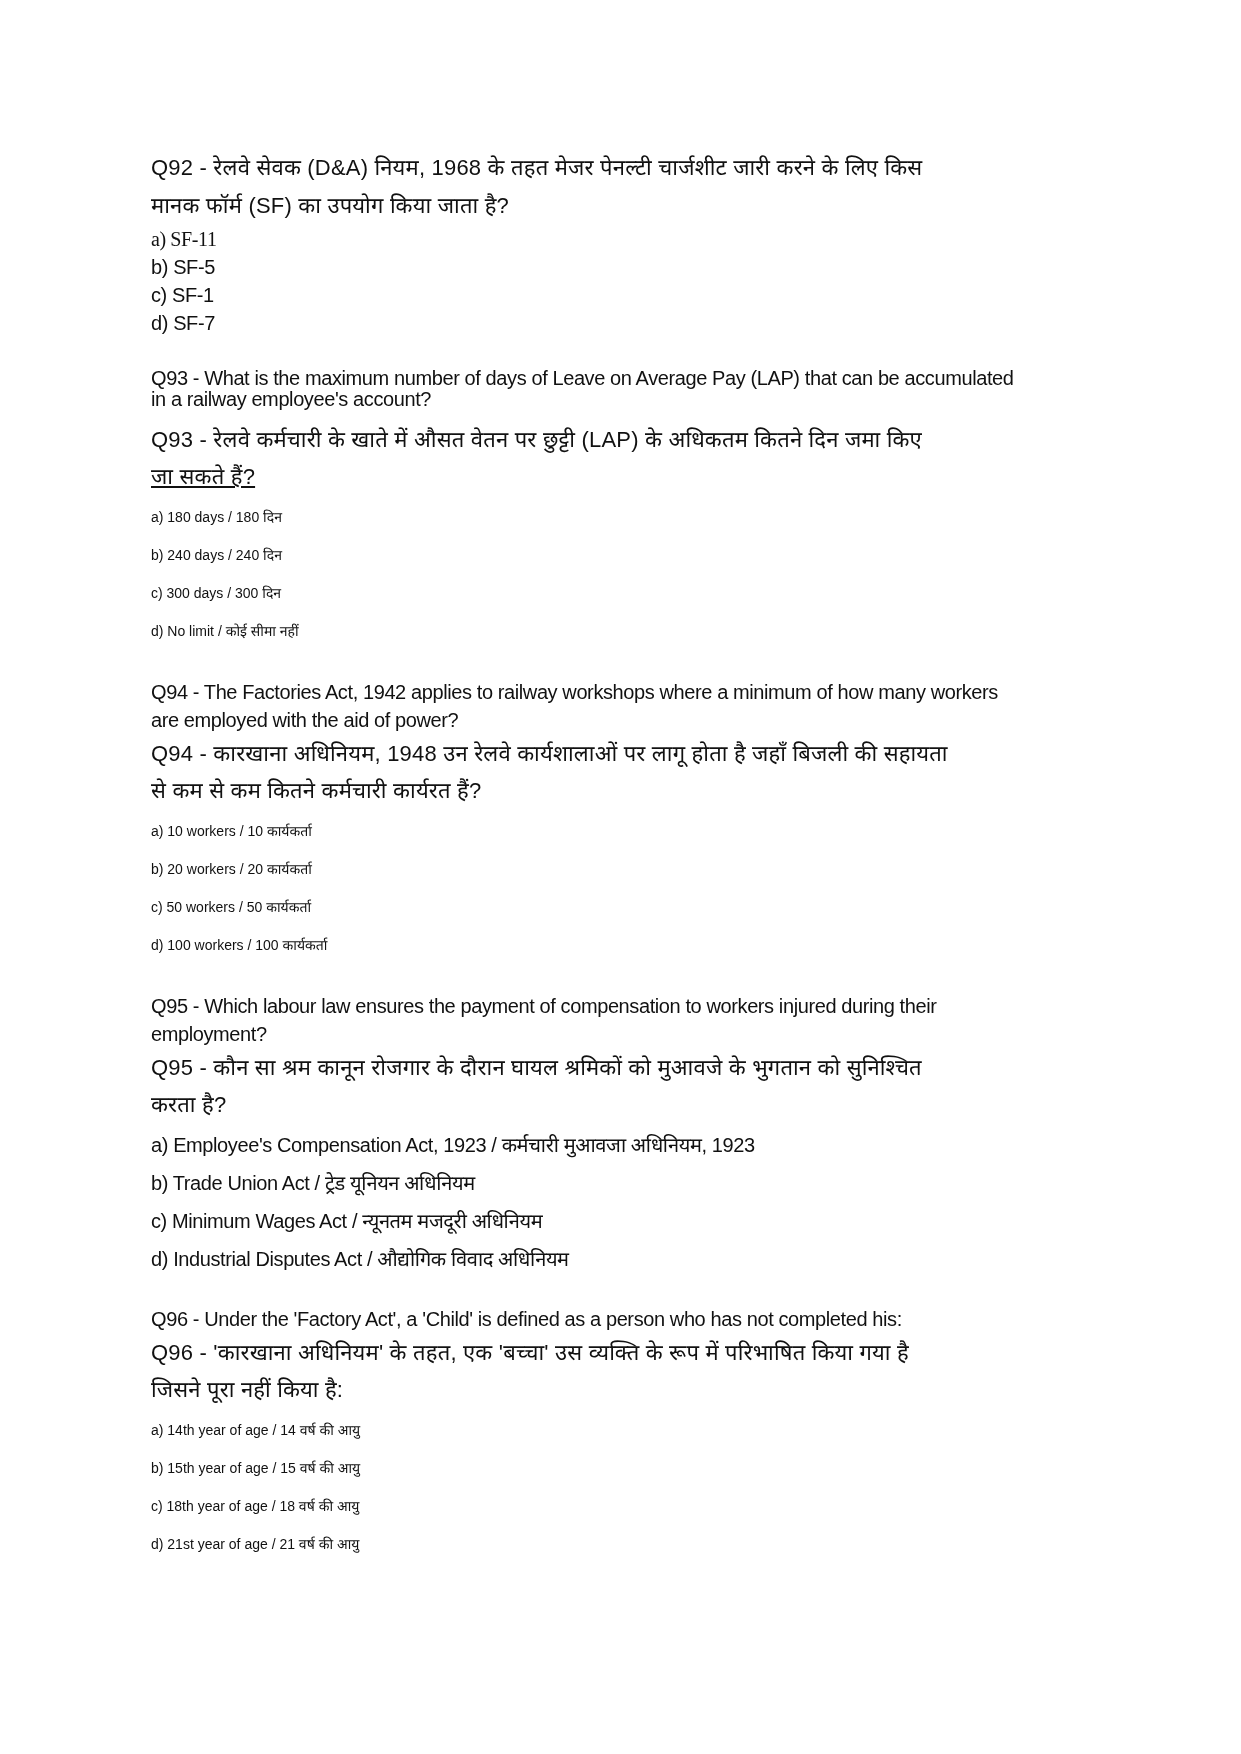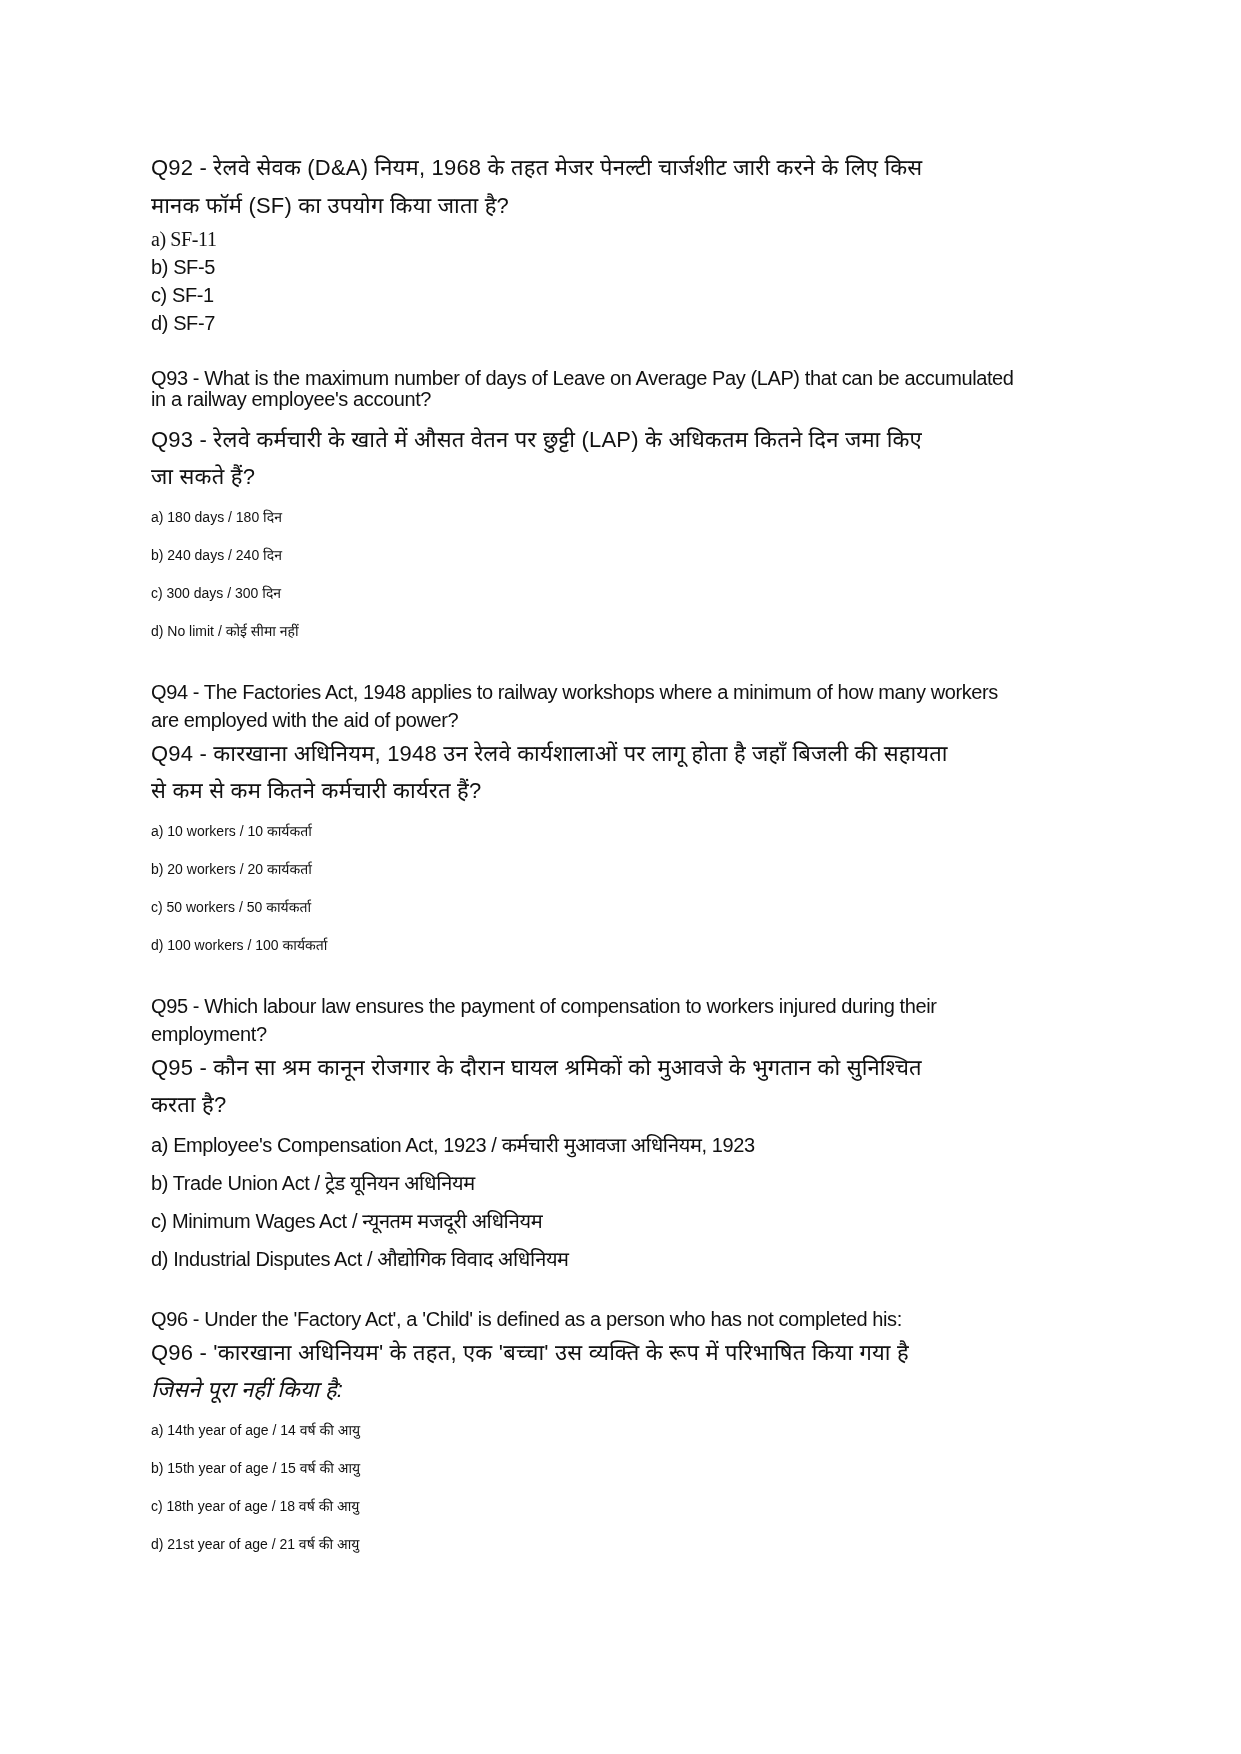--- a/index.html
+++ b/index.html
@@ -62,7 +62,7 @@
     <div class="line en" style="top:365px;">Q93 - What is the maximum number of days of Leave on Average Pay (LAP) that can be accumulated</div>
     <div class="line en" style="top:386px;">in a railway employee's account?</div>
     <div class="line hi" style="top:427px;">Q93 - रेलवे कर्मचारी के खाते में औसत वेतन पर छुट्टी (LAP) के अधिकतम कितने दिन जमा किए</div>
-    <div class="line hi" style="top:464px;">जा सकते हैं?</div>
+    <div class="line hi" style="top:464px;text-decoration:underline;">जा सकते हैं?</div>
     <div class="line opt" style="top:504px;">a) 180 days / 180  दिन</div>
     <div class="line opt" style="top:542px;">b) 240 days / 240  दिन</div>
     <div class="line opt" style="top:580px;">c) 300 days / 300  दिन</div>

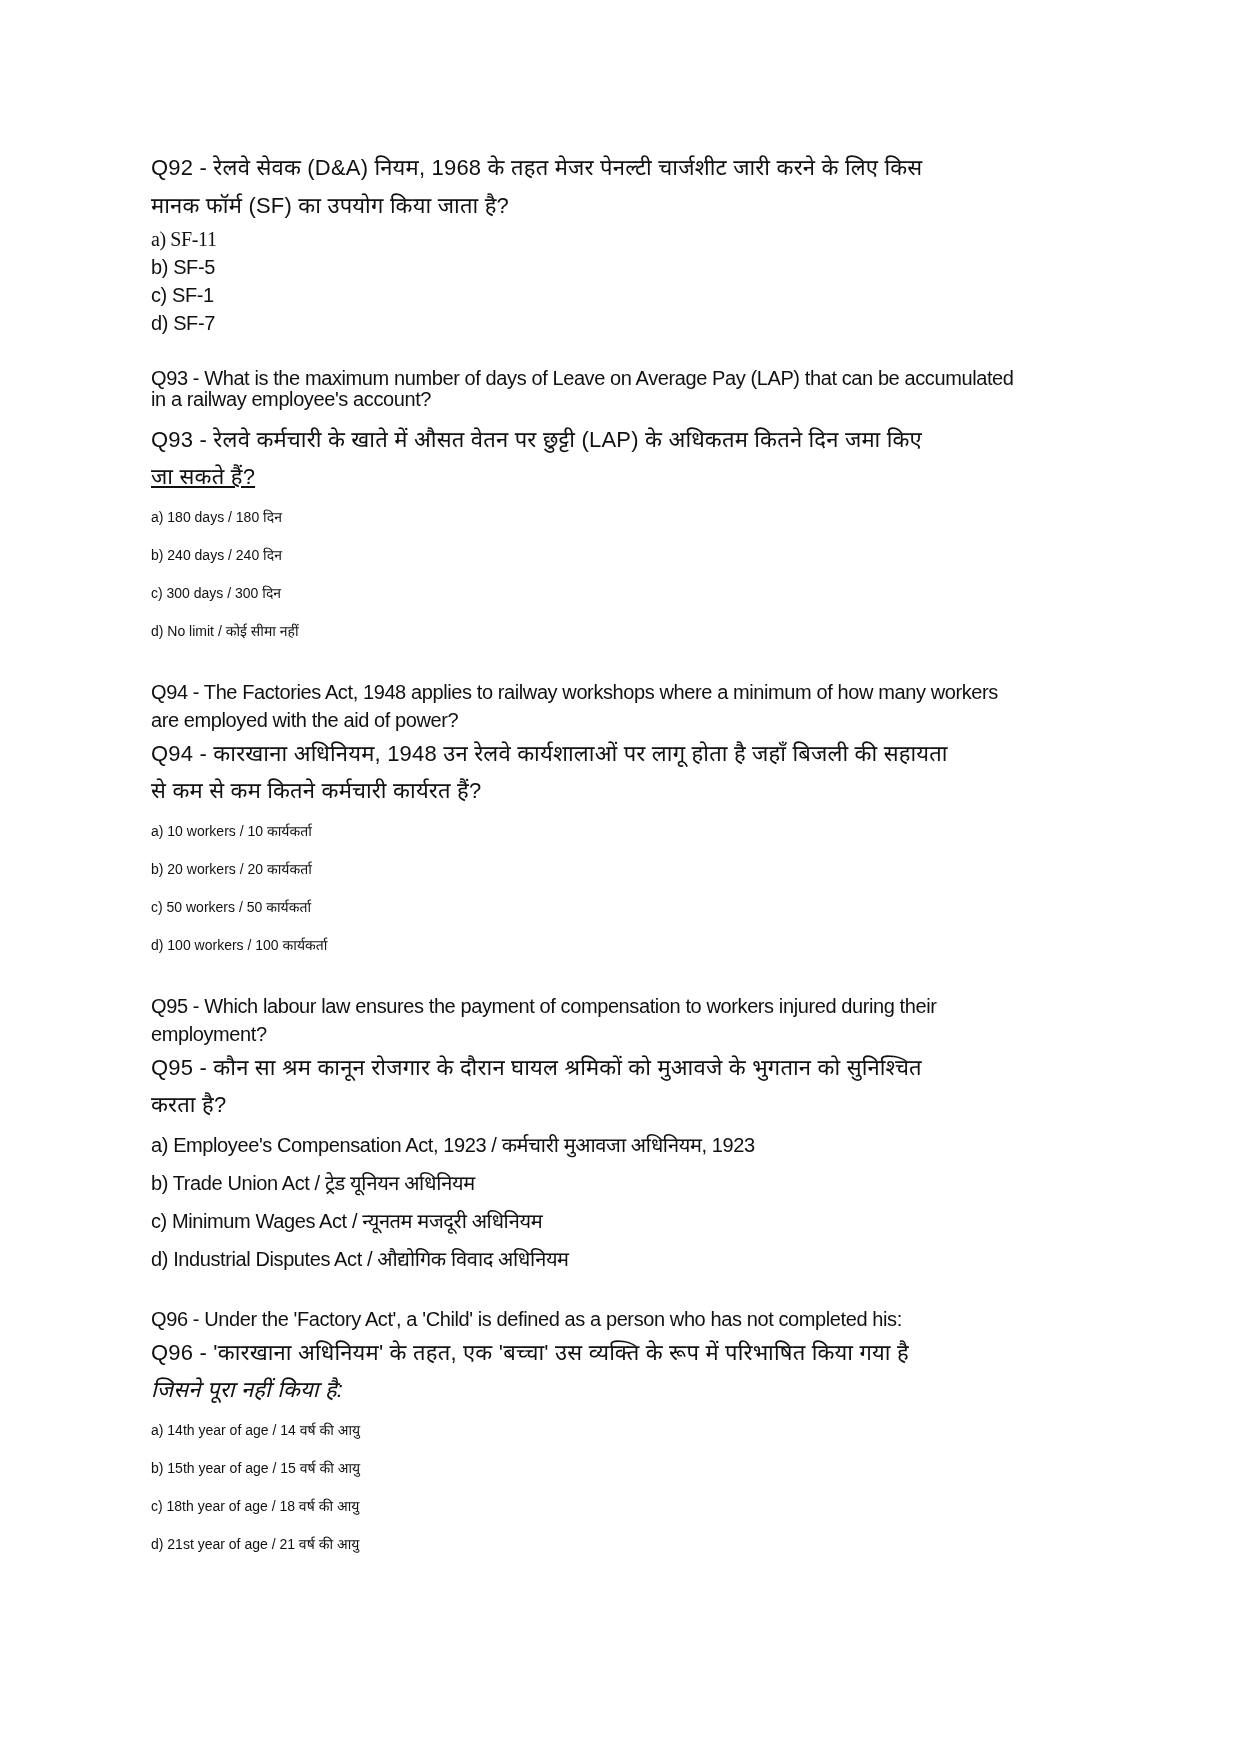--- a/index.html
+++ b/index.html
@@ -70,7 +70,7 @@
   </div>
 
   <div class="q-block">
-    <div class="line en" style="top:679px;">Q94 - The Factories Act, 1948 applies to railway workshops where a minimum of how many workers</div>
+    <div class="line en" style="top:679px;">Q94 - The Factories Act, 1942 applies to railway workshops where a minimum of how many workers</div>
     <div class="line en" style="top:707px;">are employed with the aid of power?</div>
     <div class="line hi" style="top:741px;">Q94 - कारखाना अधिनियम, 1948 उन रेलवे कार्यशालाओं पर लागू होता है जहाँ बिजली की सहायता</div>
     <div class="line hi" style="top:778px;">से कम से कम कितने कर्मचारी कार्यरत हैं?</div>

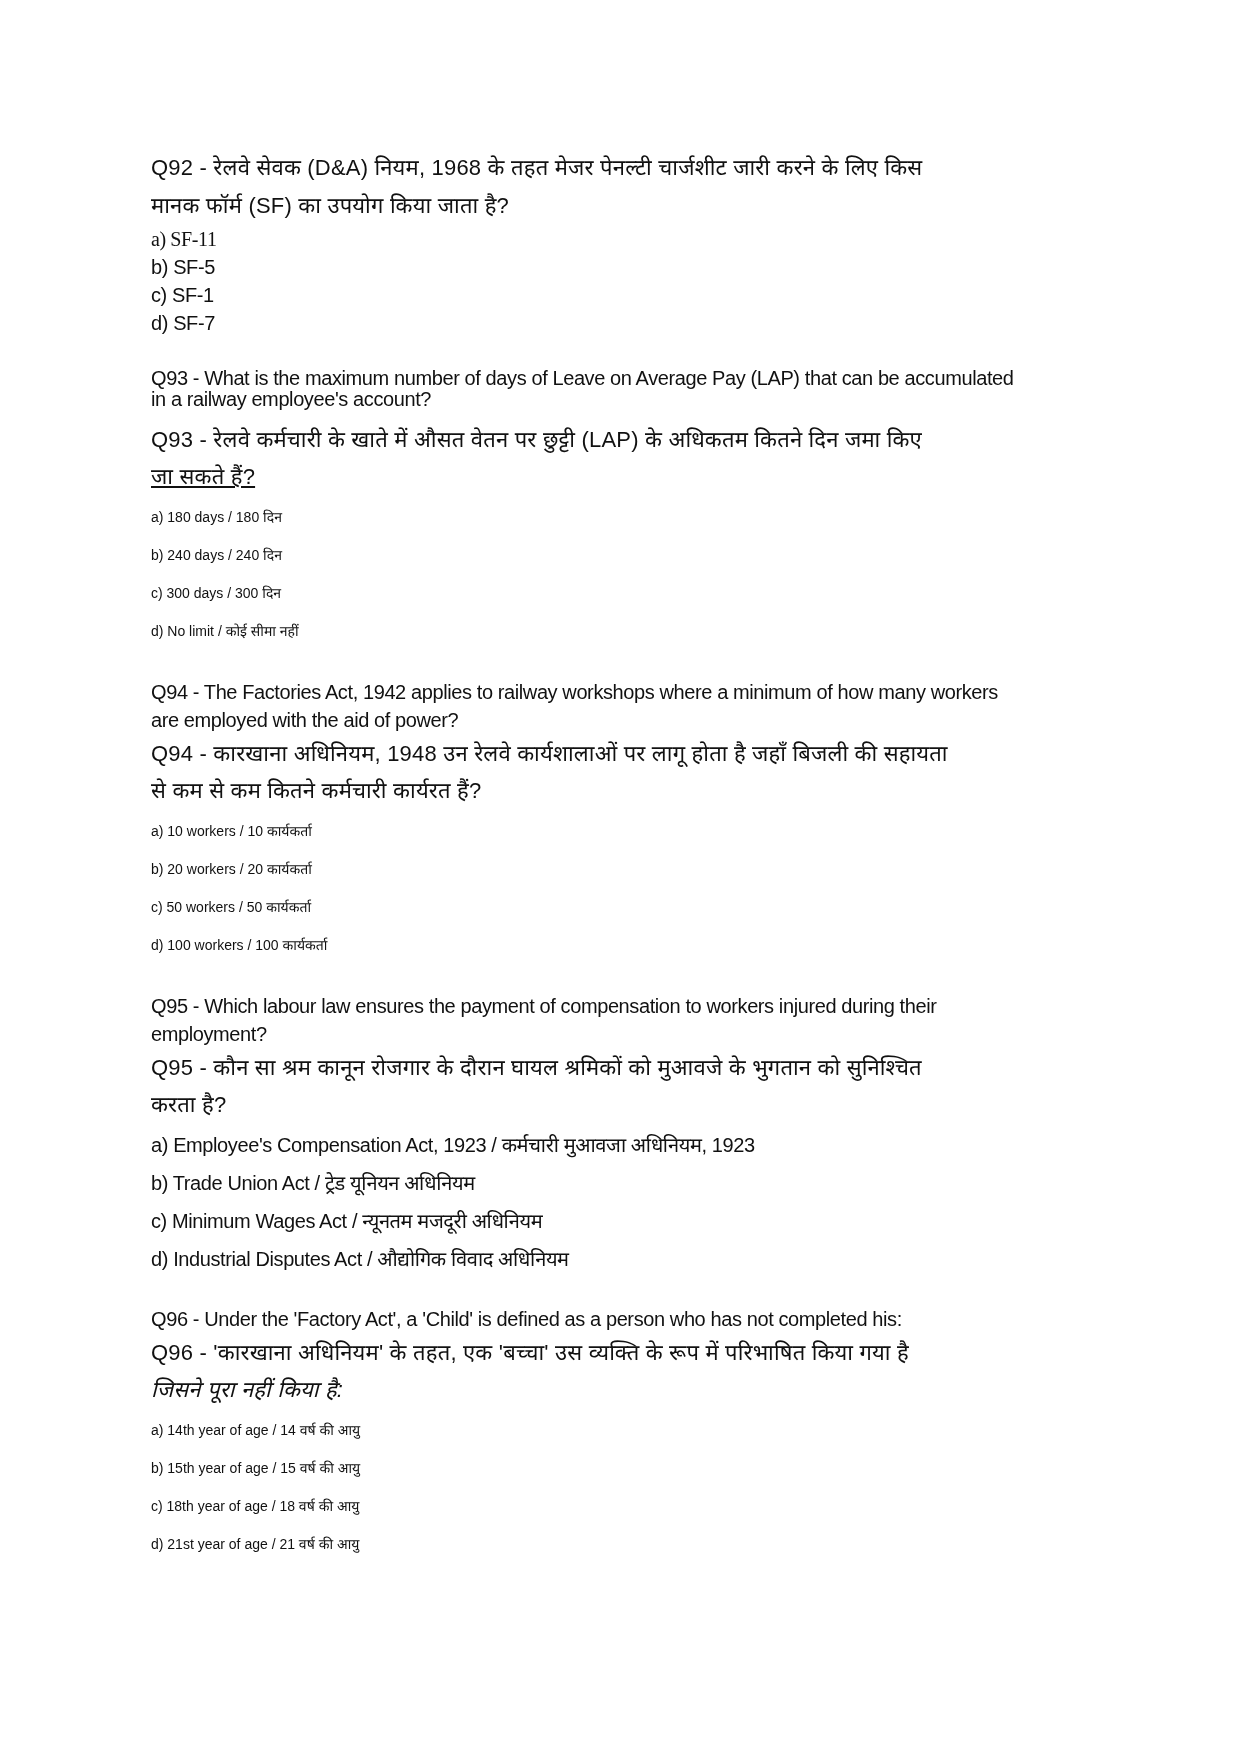--- a/index.html
+++ b/index.html
@@ -94,7 +94,7 @@
   <div class="q-block">
     <div class="line en" style="top:1306px;">Q96 - Under the 'Factory Act', a 'Child' is defined as a person who has not completed his:</div>
     <div class="line hi" style="top:1340px;">Q96 - 'कारखाना अधिनियम' के तहत, एक 'बच्चा' उस व्यक्ति के रूप में परिभाषित किया गया है</div>
-    <div class="line hi" style="top:1377px;font-style:italic;">जिसने पूरा नहीं किया है:</div>
+    <div class="line hi" style="top:1377px;">जिसने पूरा नहीं किया है:</div>
     <div class="line opt" style="top:1417px;">a) 14th year of age / 14  वर्ष  की  आयु</div>
     <div class="line opt" style="top:1455px;">b) 15th year of age / 15  वर्ष  की  आयु</div>
     <div class="line opt" style="top:1493px;">c) 18th year of age / 18  वर्ष  की  आयु</div>

